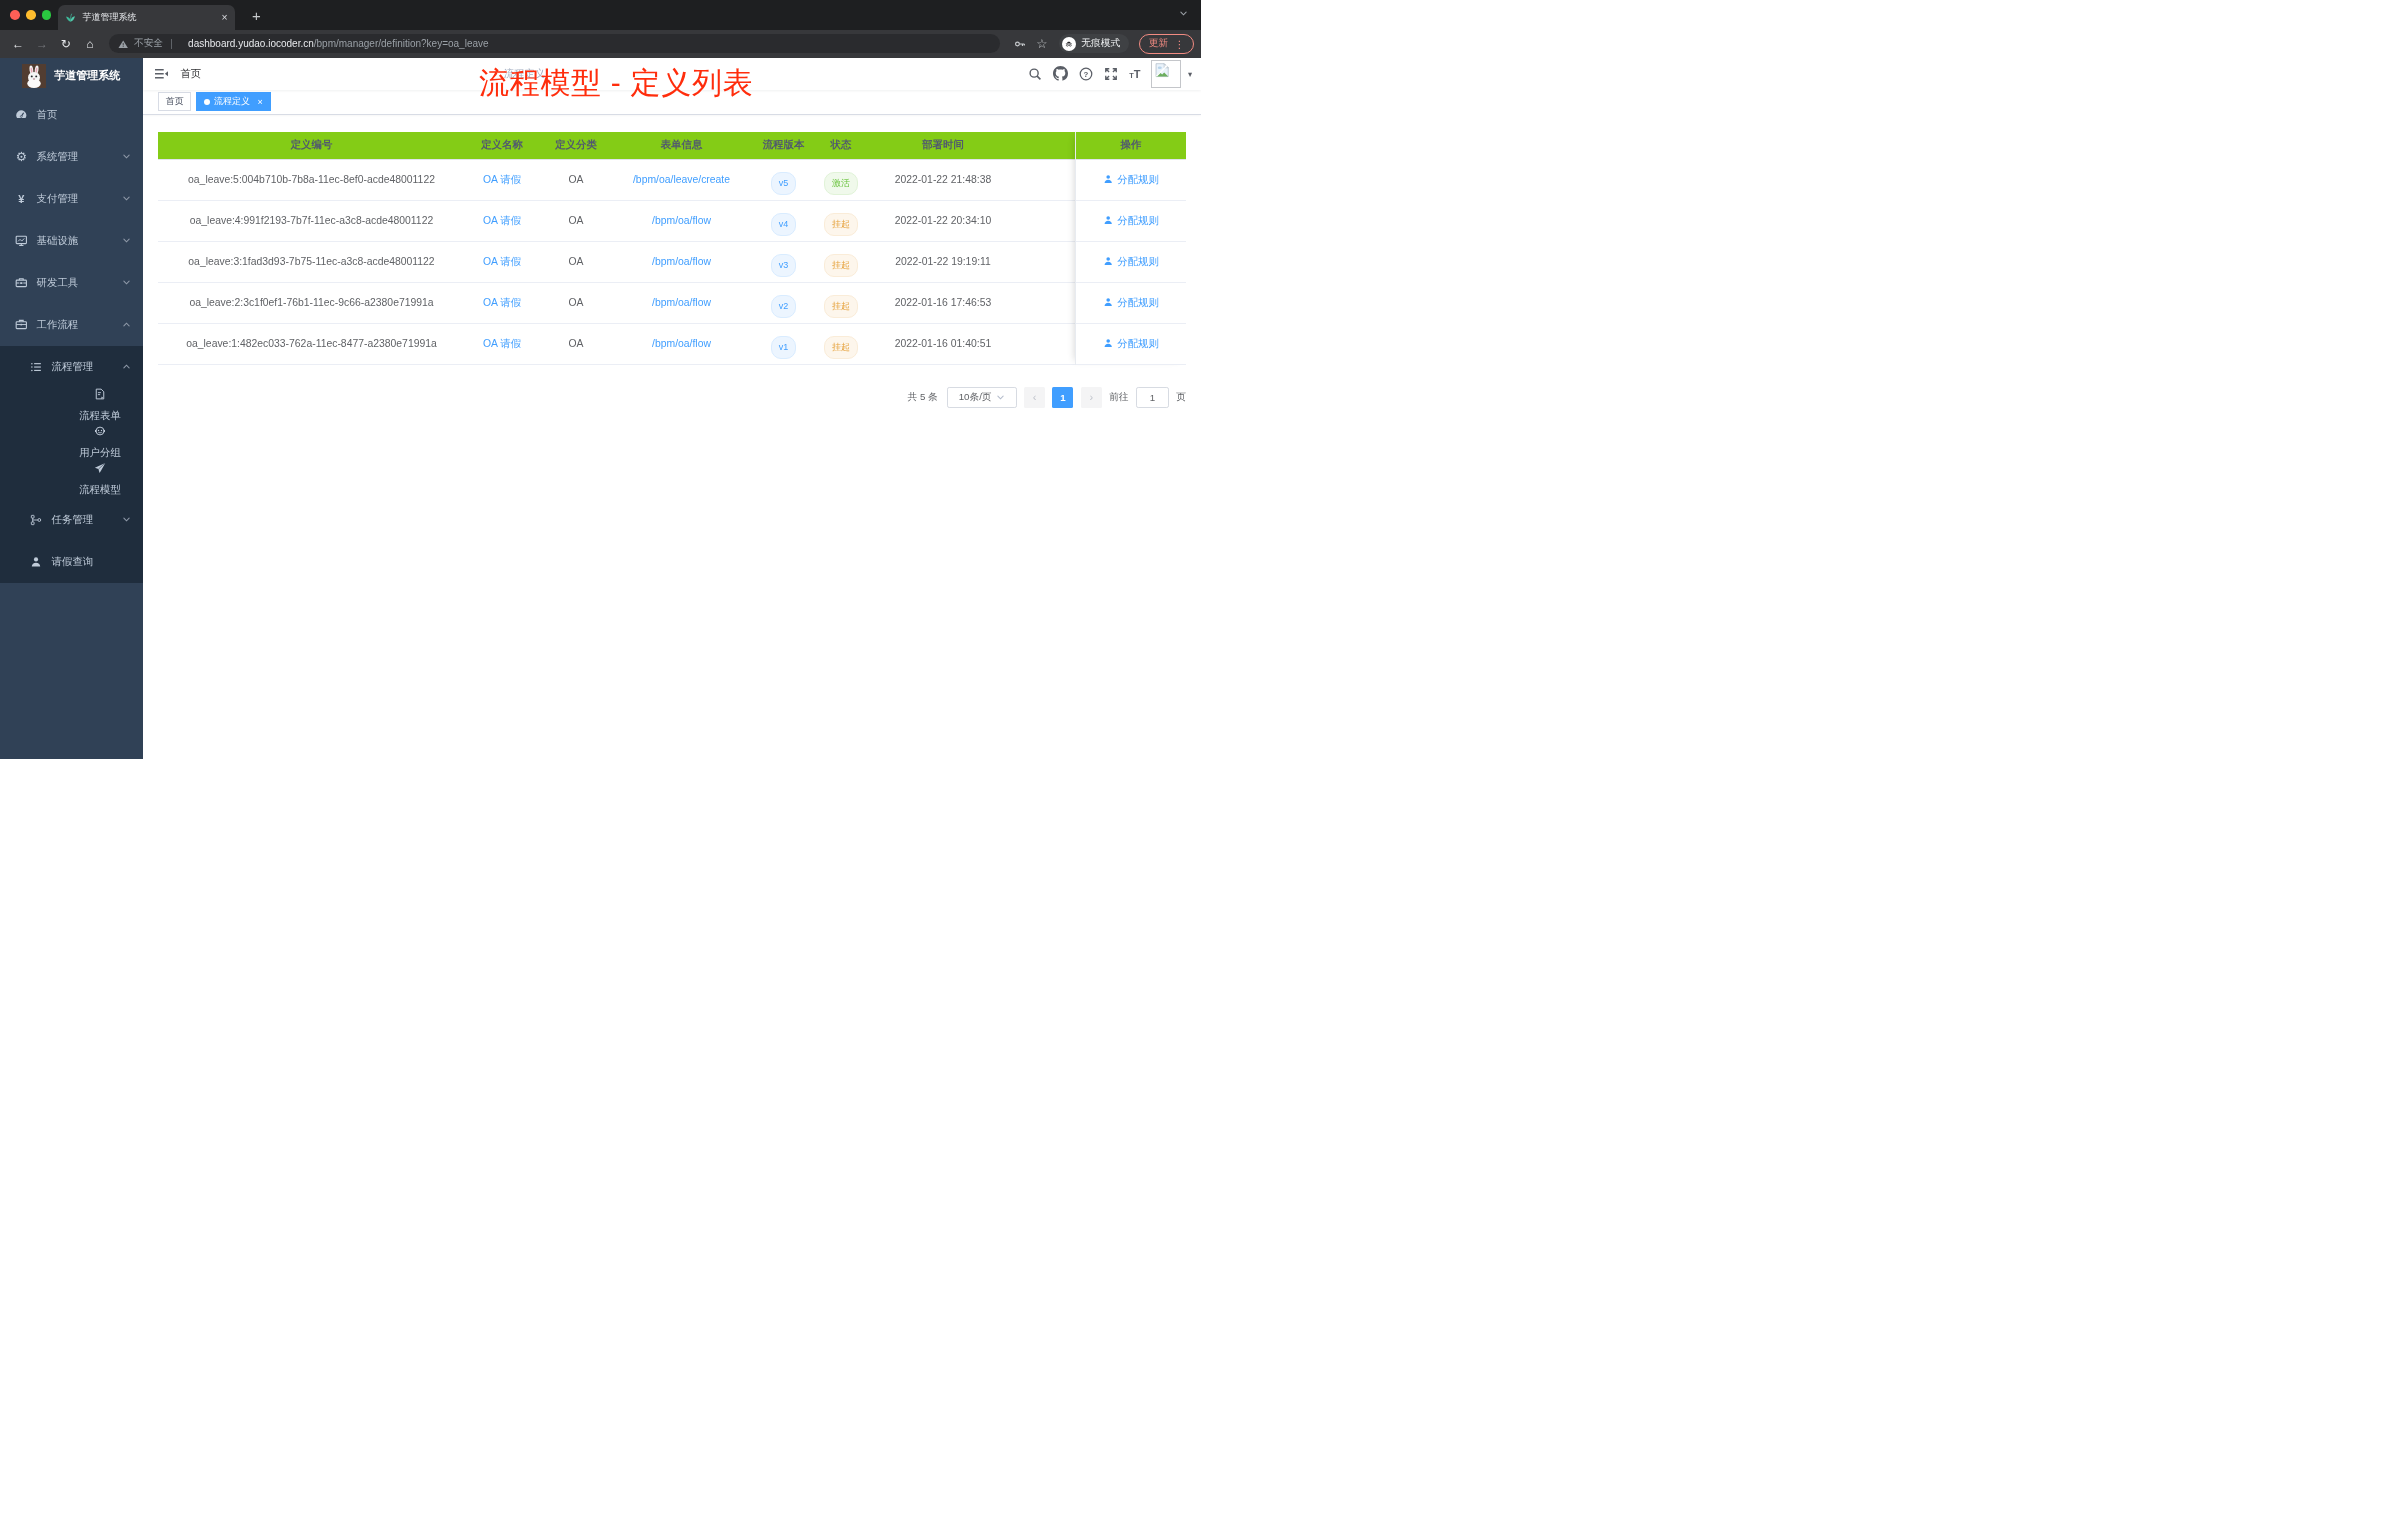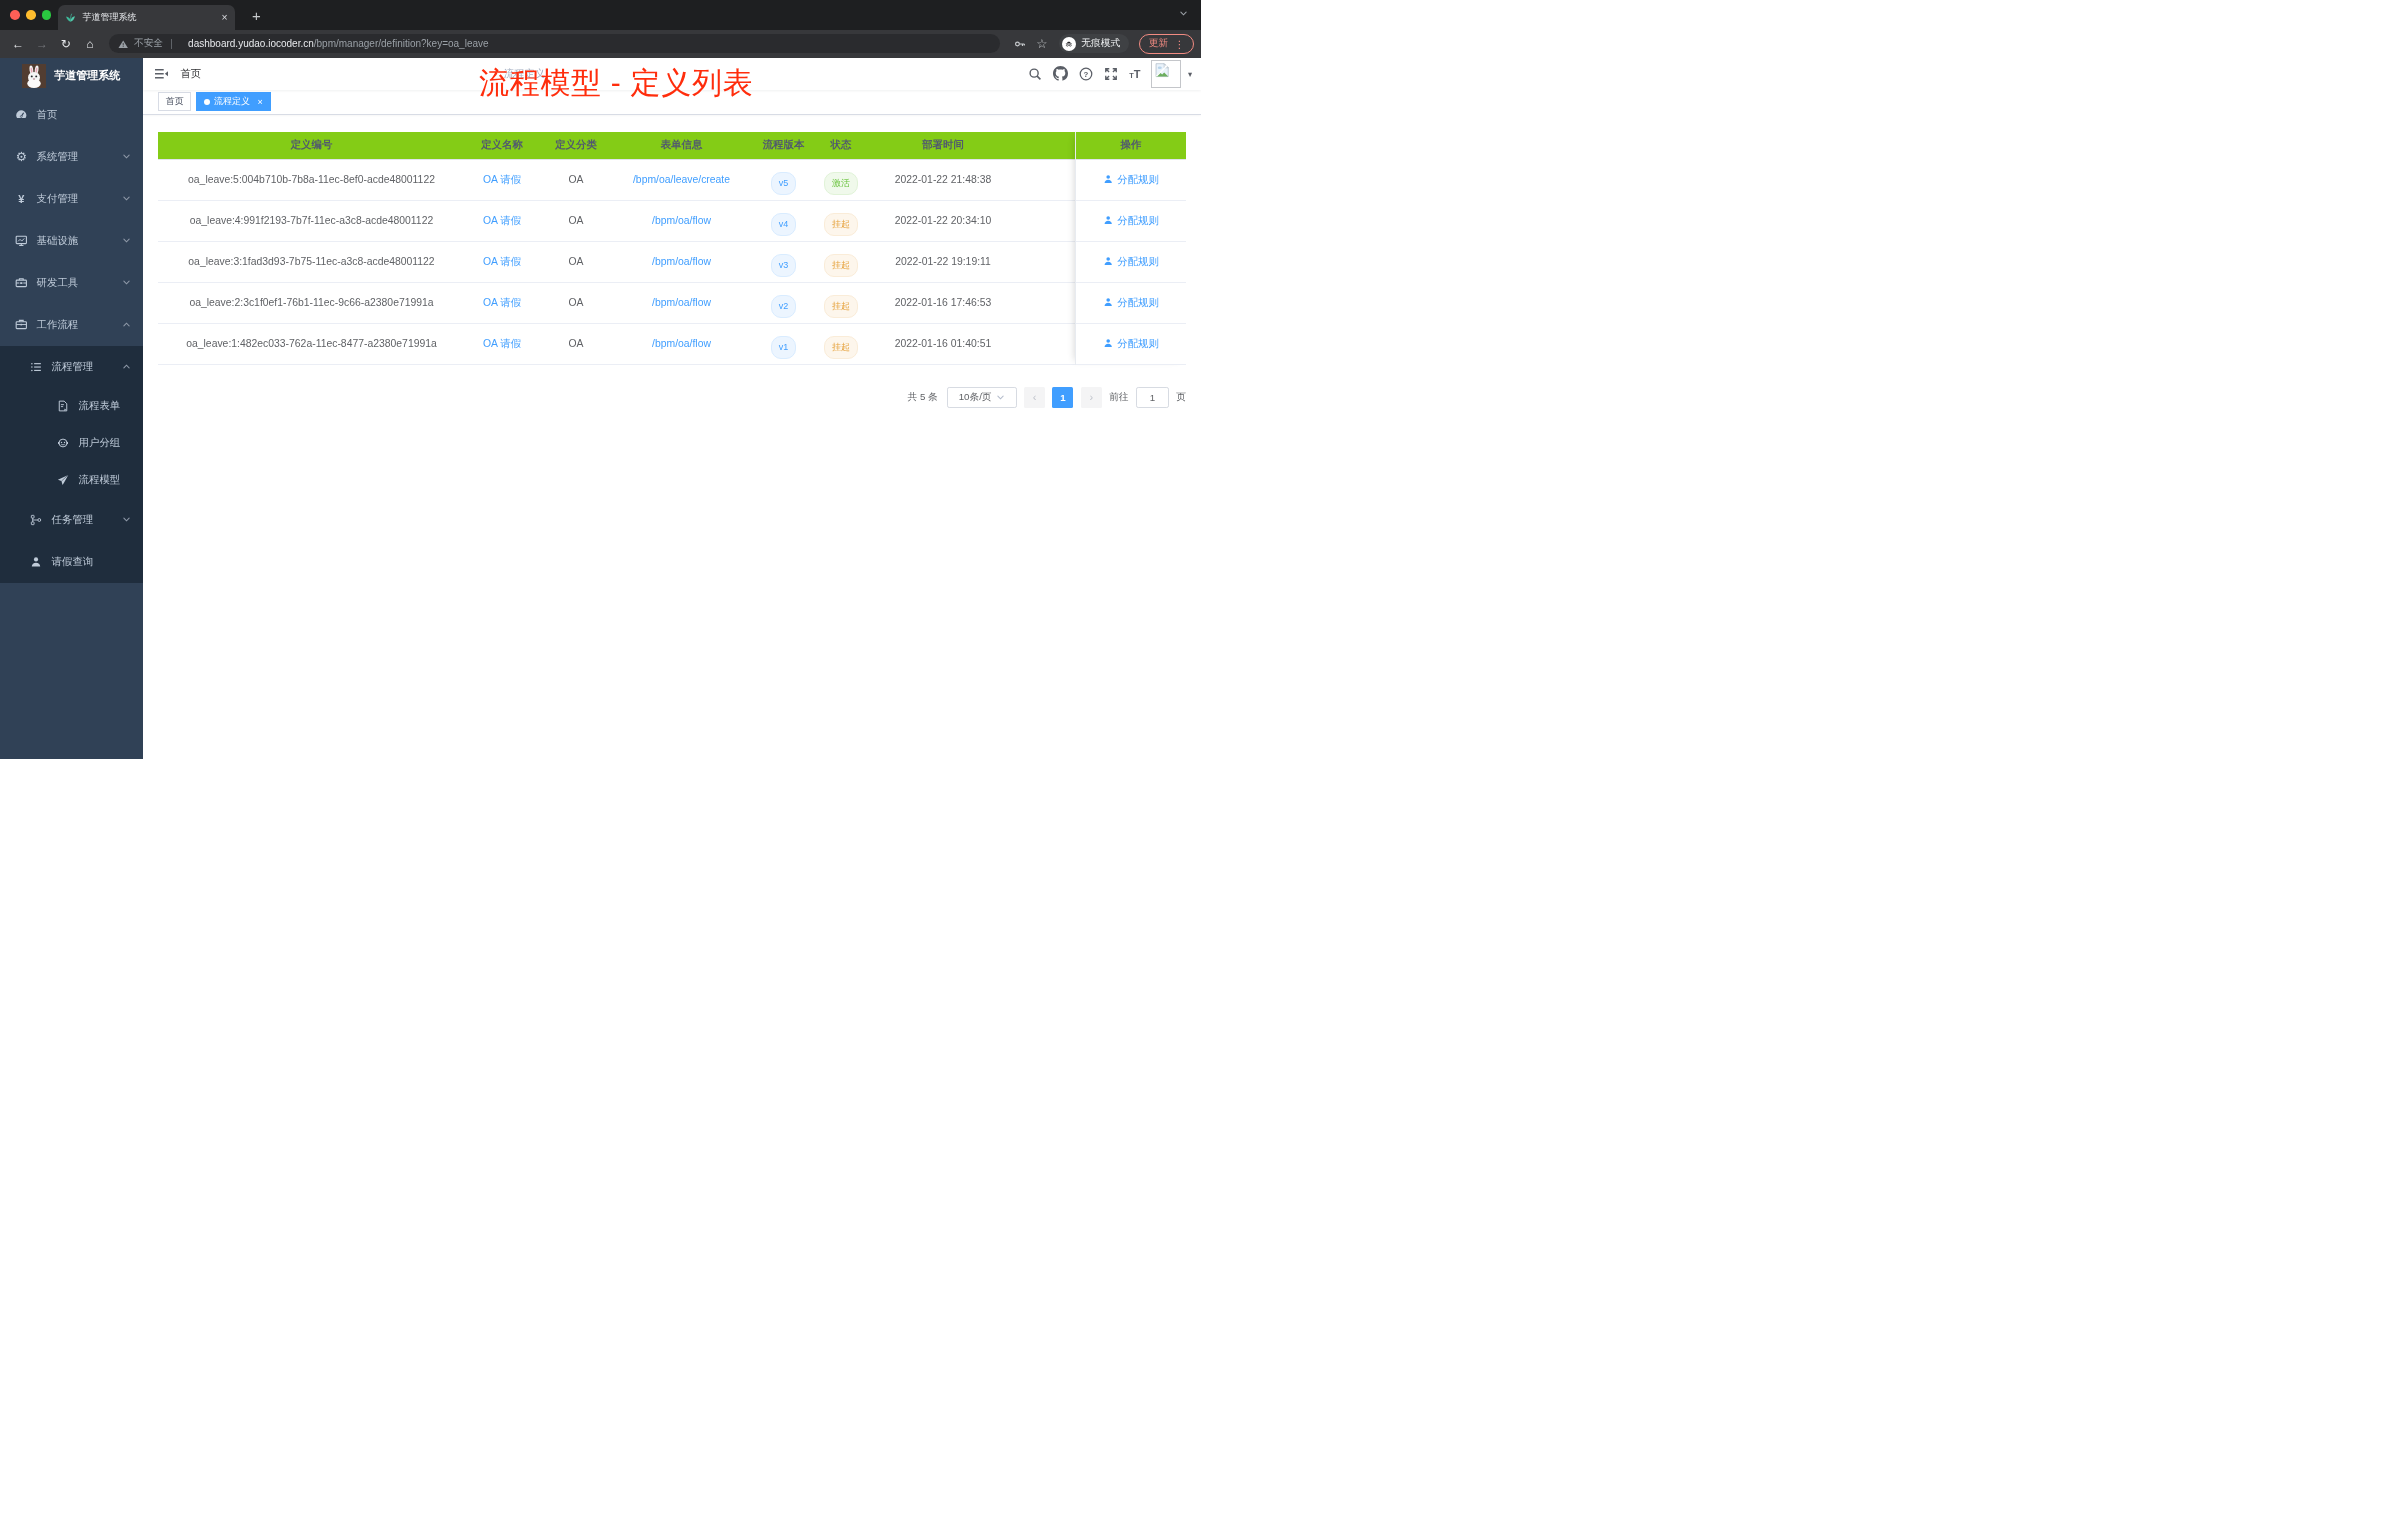--- a/index.html
+++ b/index.html
@@ -42,7 +42,7 @@
   .menu-item .chev { position:absolute; right:12px; color:#8e99a8; }
   .submenu { background:#1f2d3d; }
   .submenu .menu-item { padding-left:30px; }
-  .submenu .menu-item.deep { height:37px; padding-left:57px; }
+  .submenu .menu-item.deep { height:37px; padding-left:57px;flex-direction:column; }
   .chev { width:9px; height:9px; }
   .chev.up { transform:rotate(180deg); }
   .mi-ico { width:12.6px; height:12.6px; color:#bfcbd9; flex-shrink:0; display:flex; align-items:center; justify-content:center; font-size:11px; }

